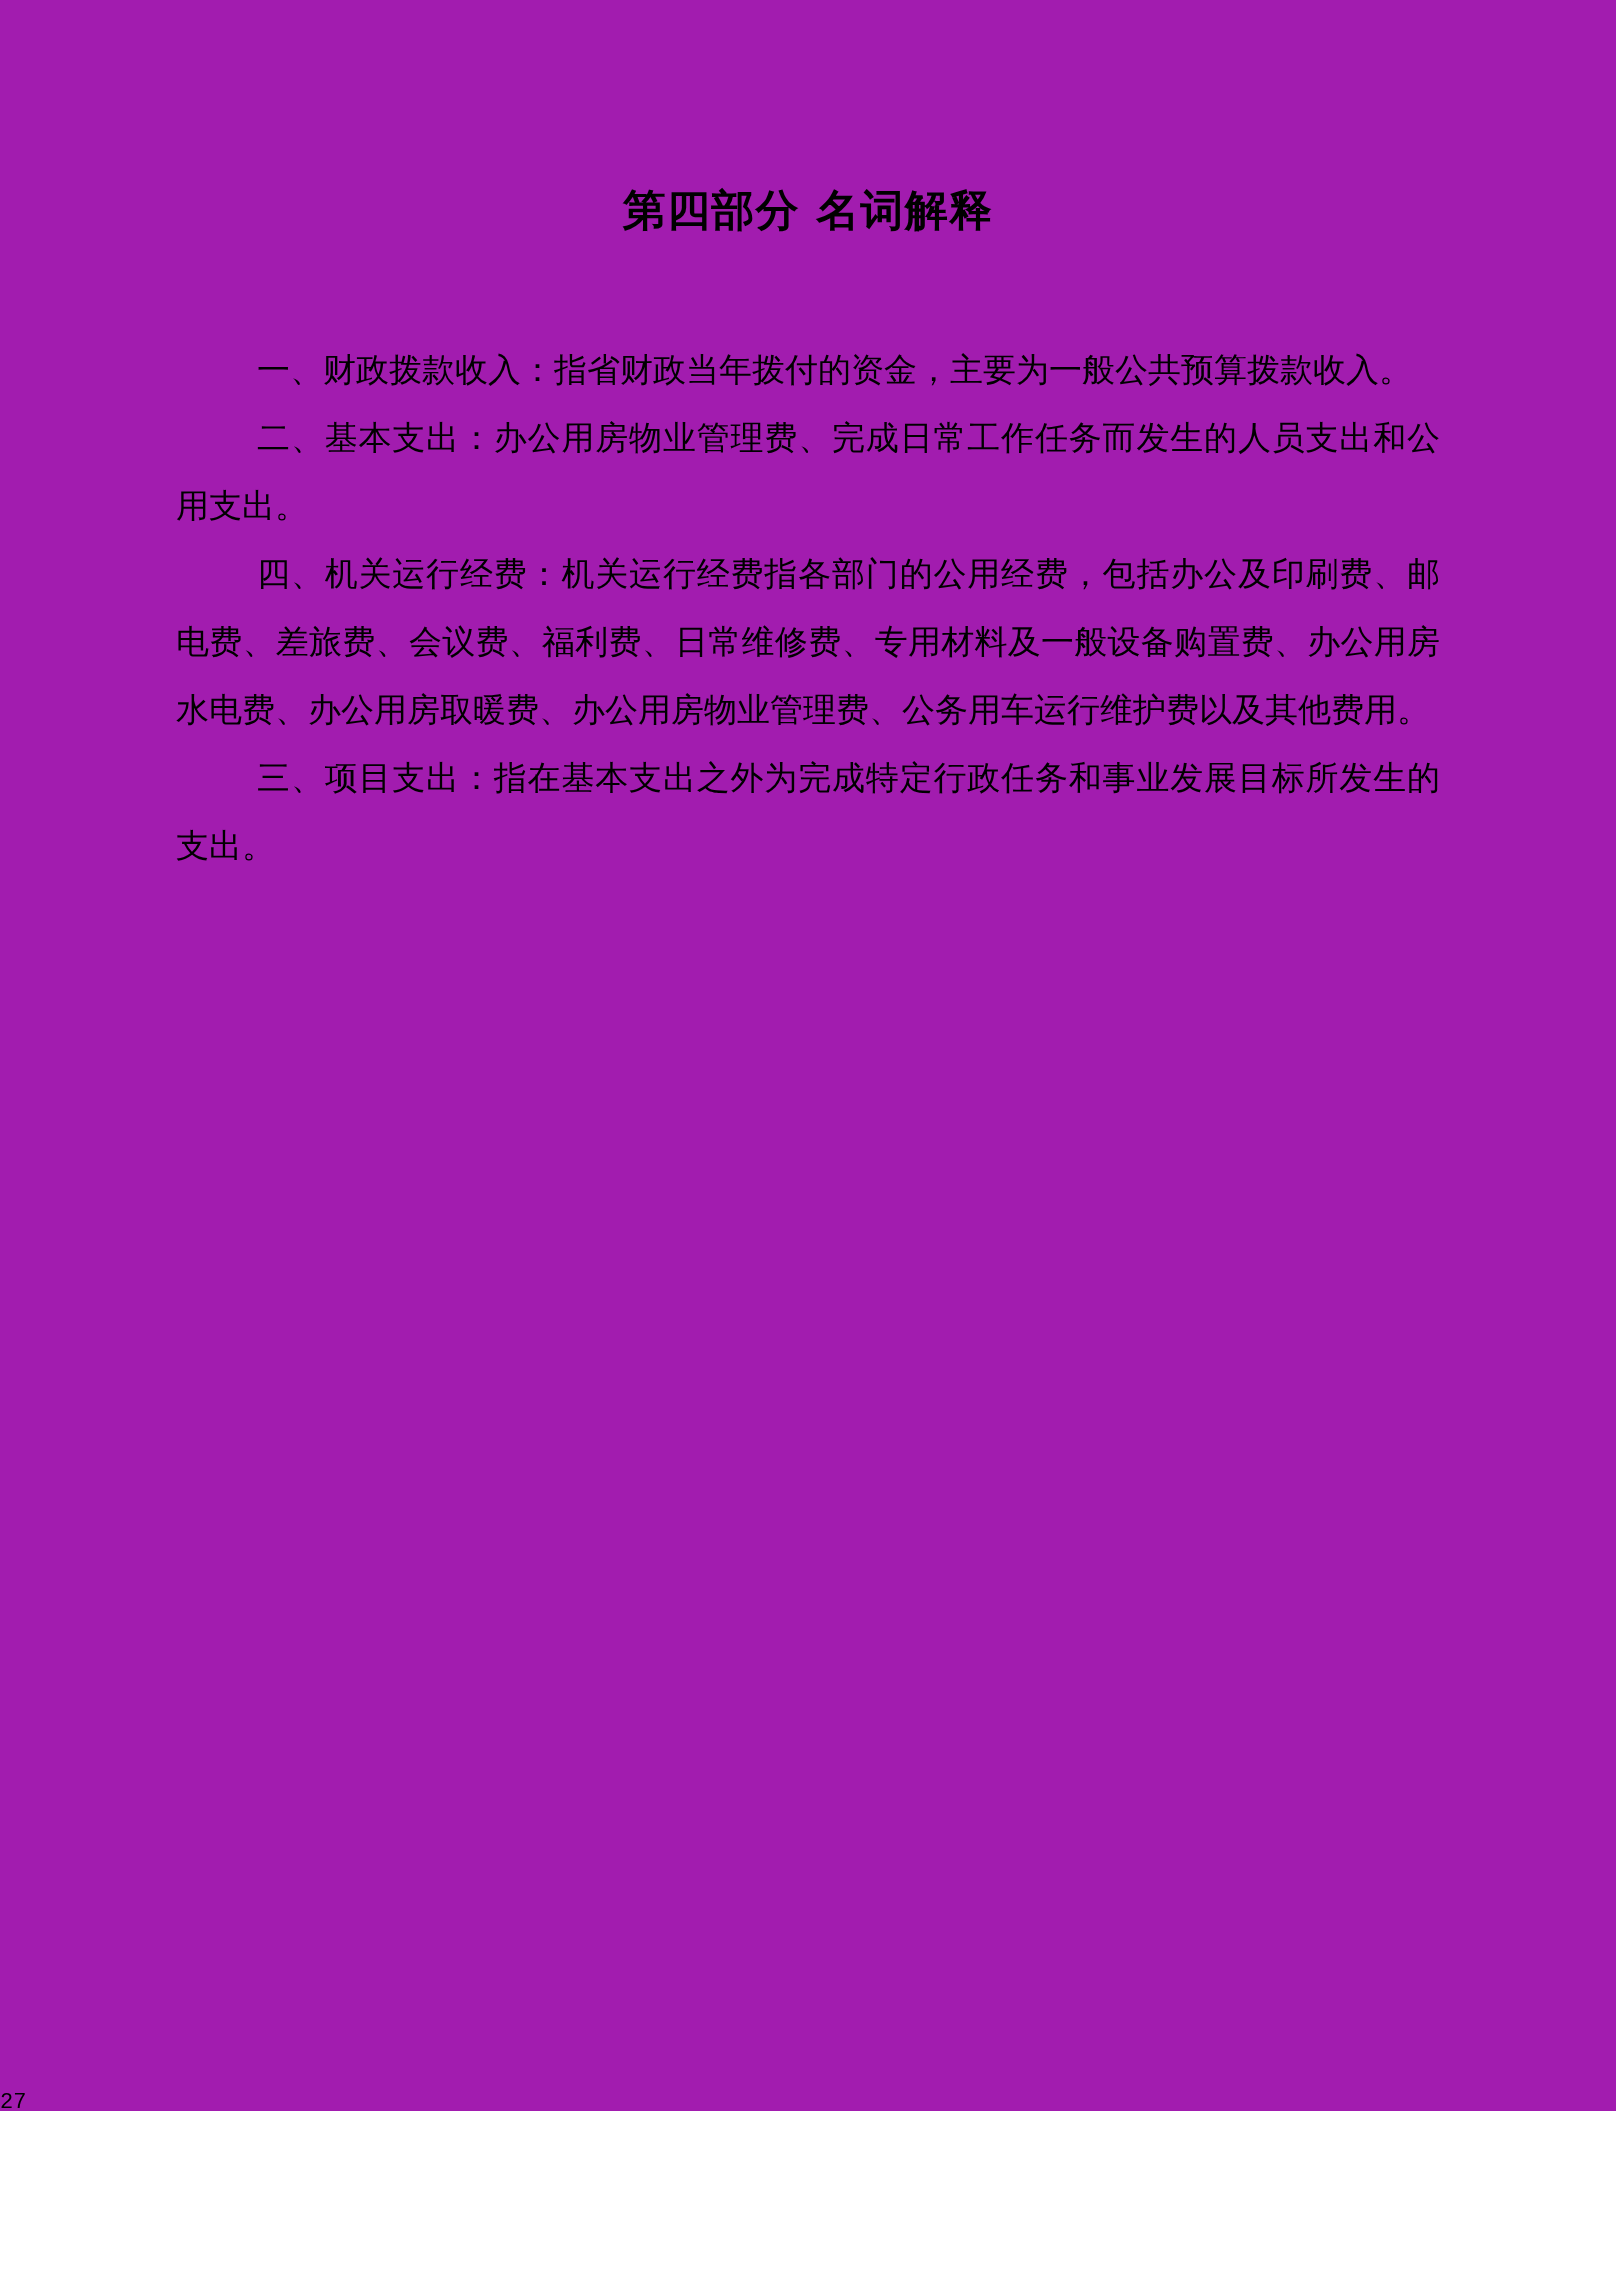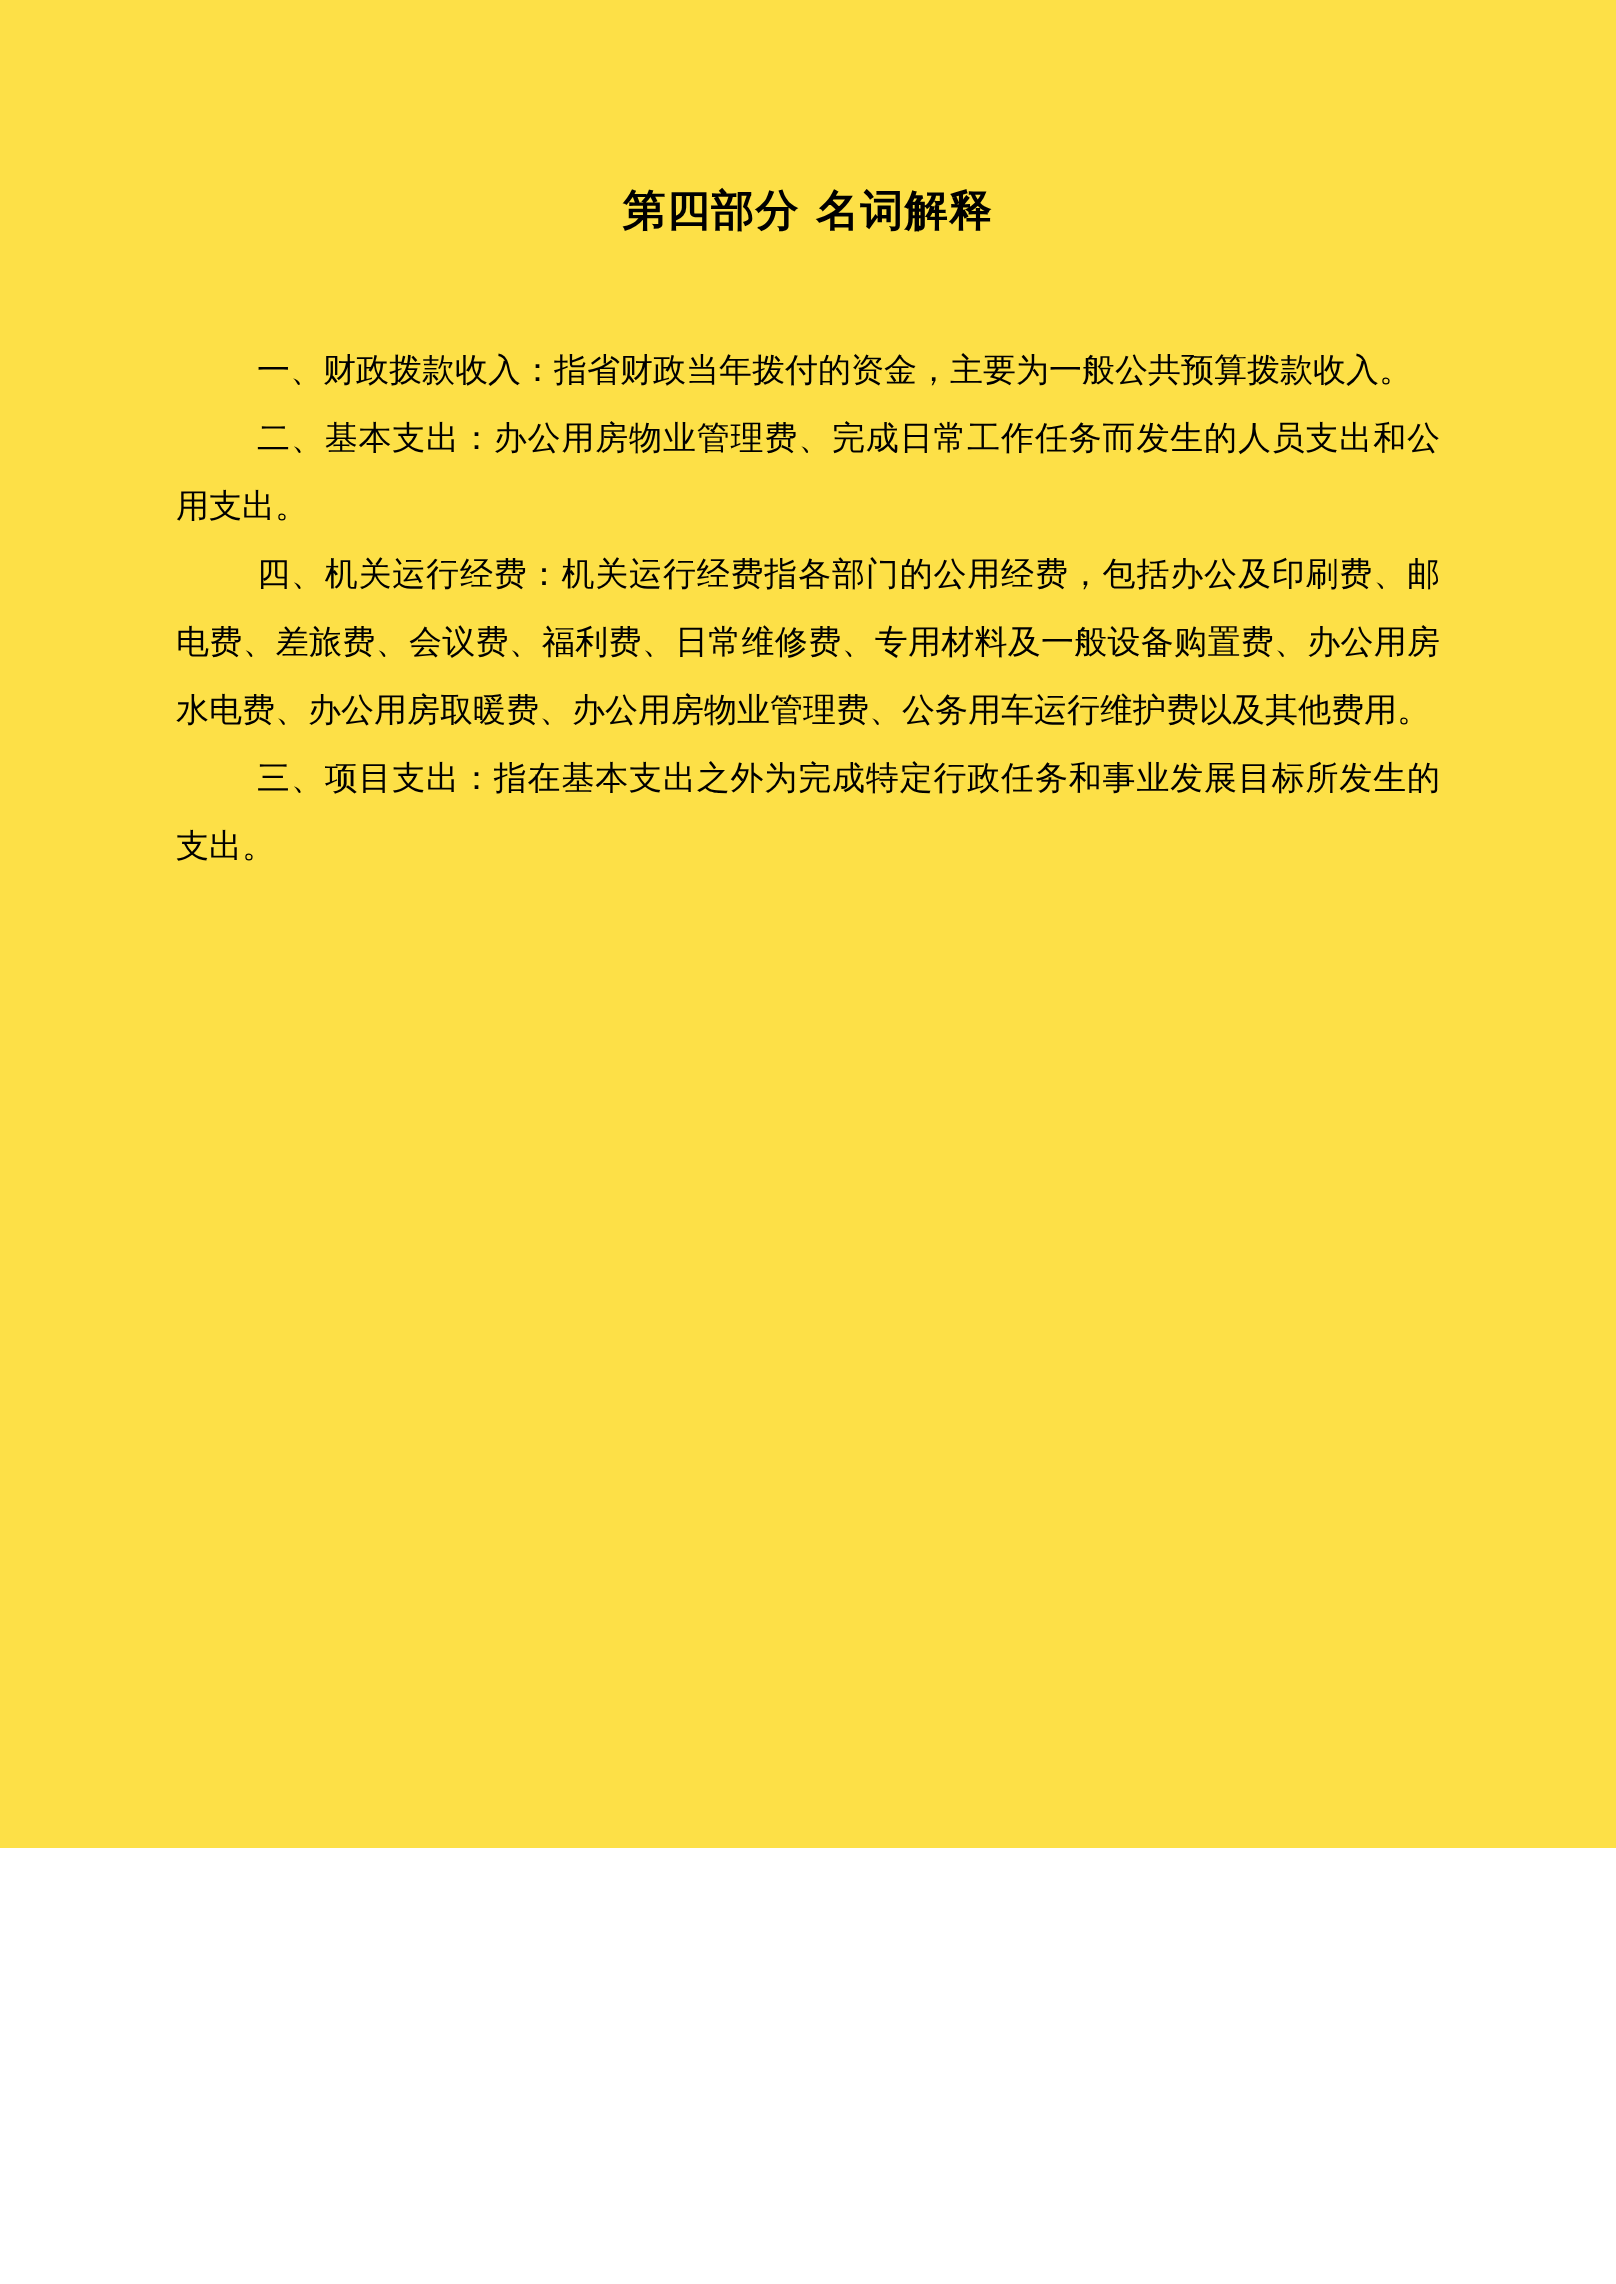--- a/index.html
+++ b/index.html
@@ -13,9 +13,9 @@
   }
   .page {
     width: 1616px;
-    height: 1848px;
+    height: 2111px;
     position: relative;
-    background: #fde047;
+    background: #a21caf;
     box-sizing: border-box;
     padding: 14px;
     overflow: hidden;

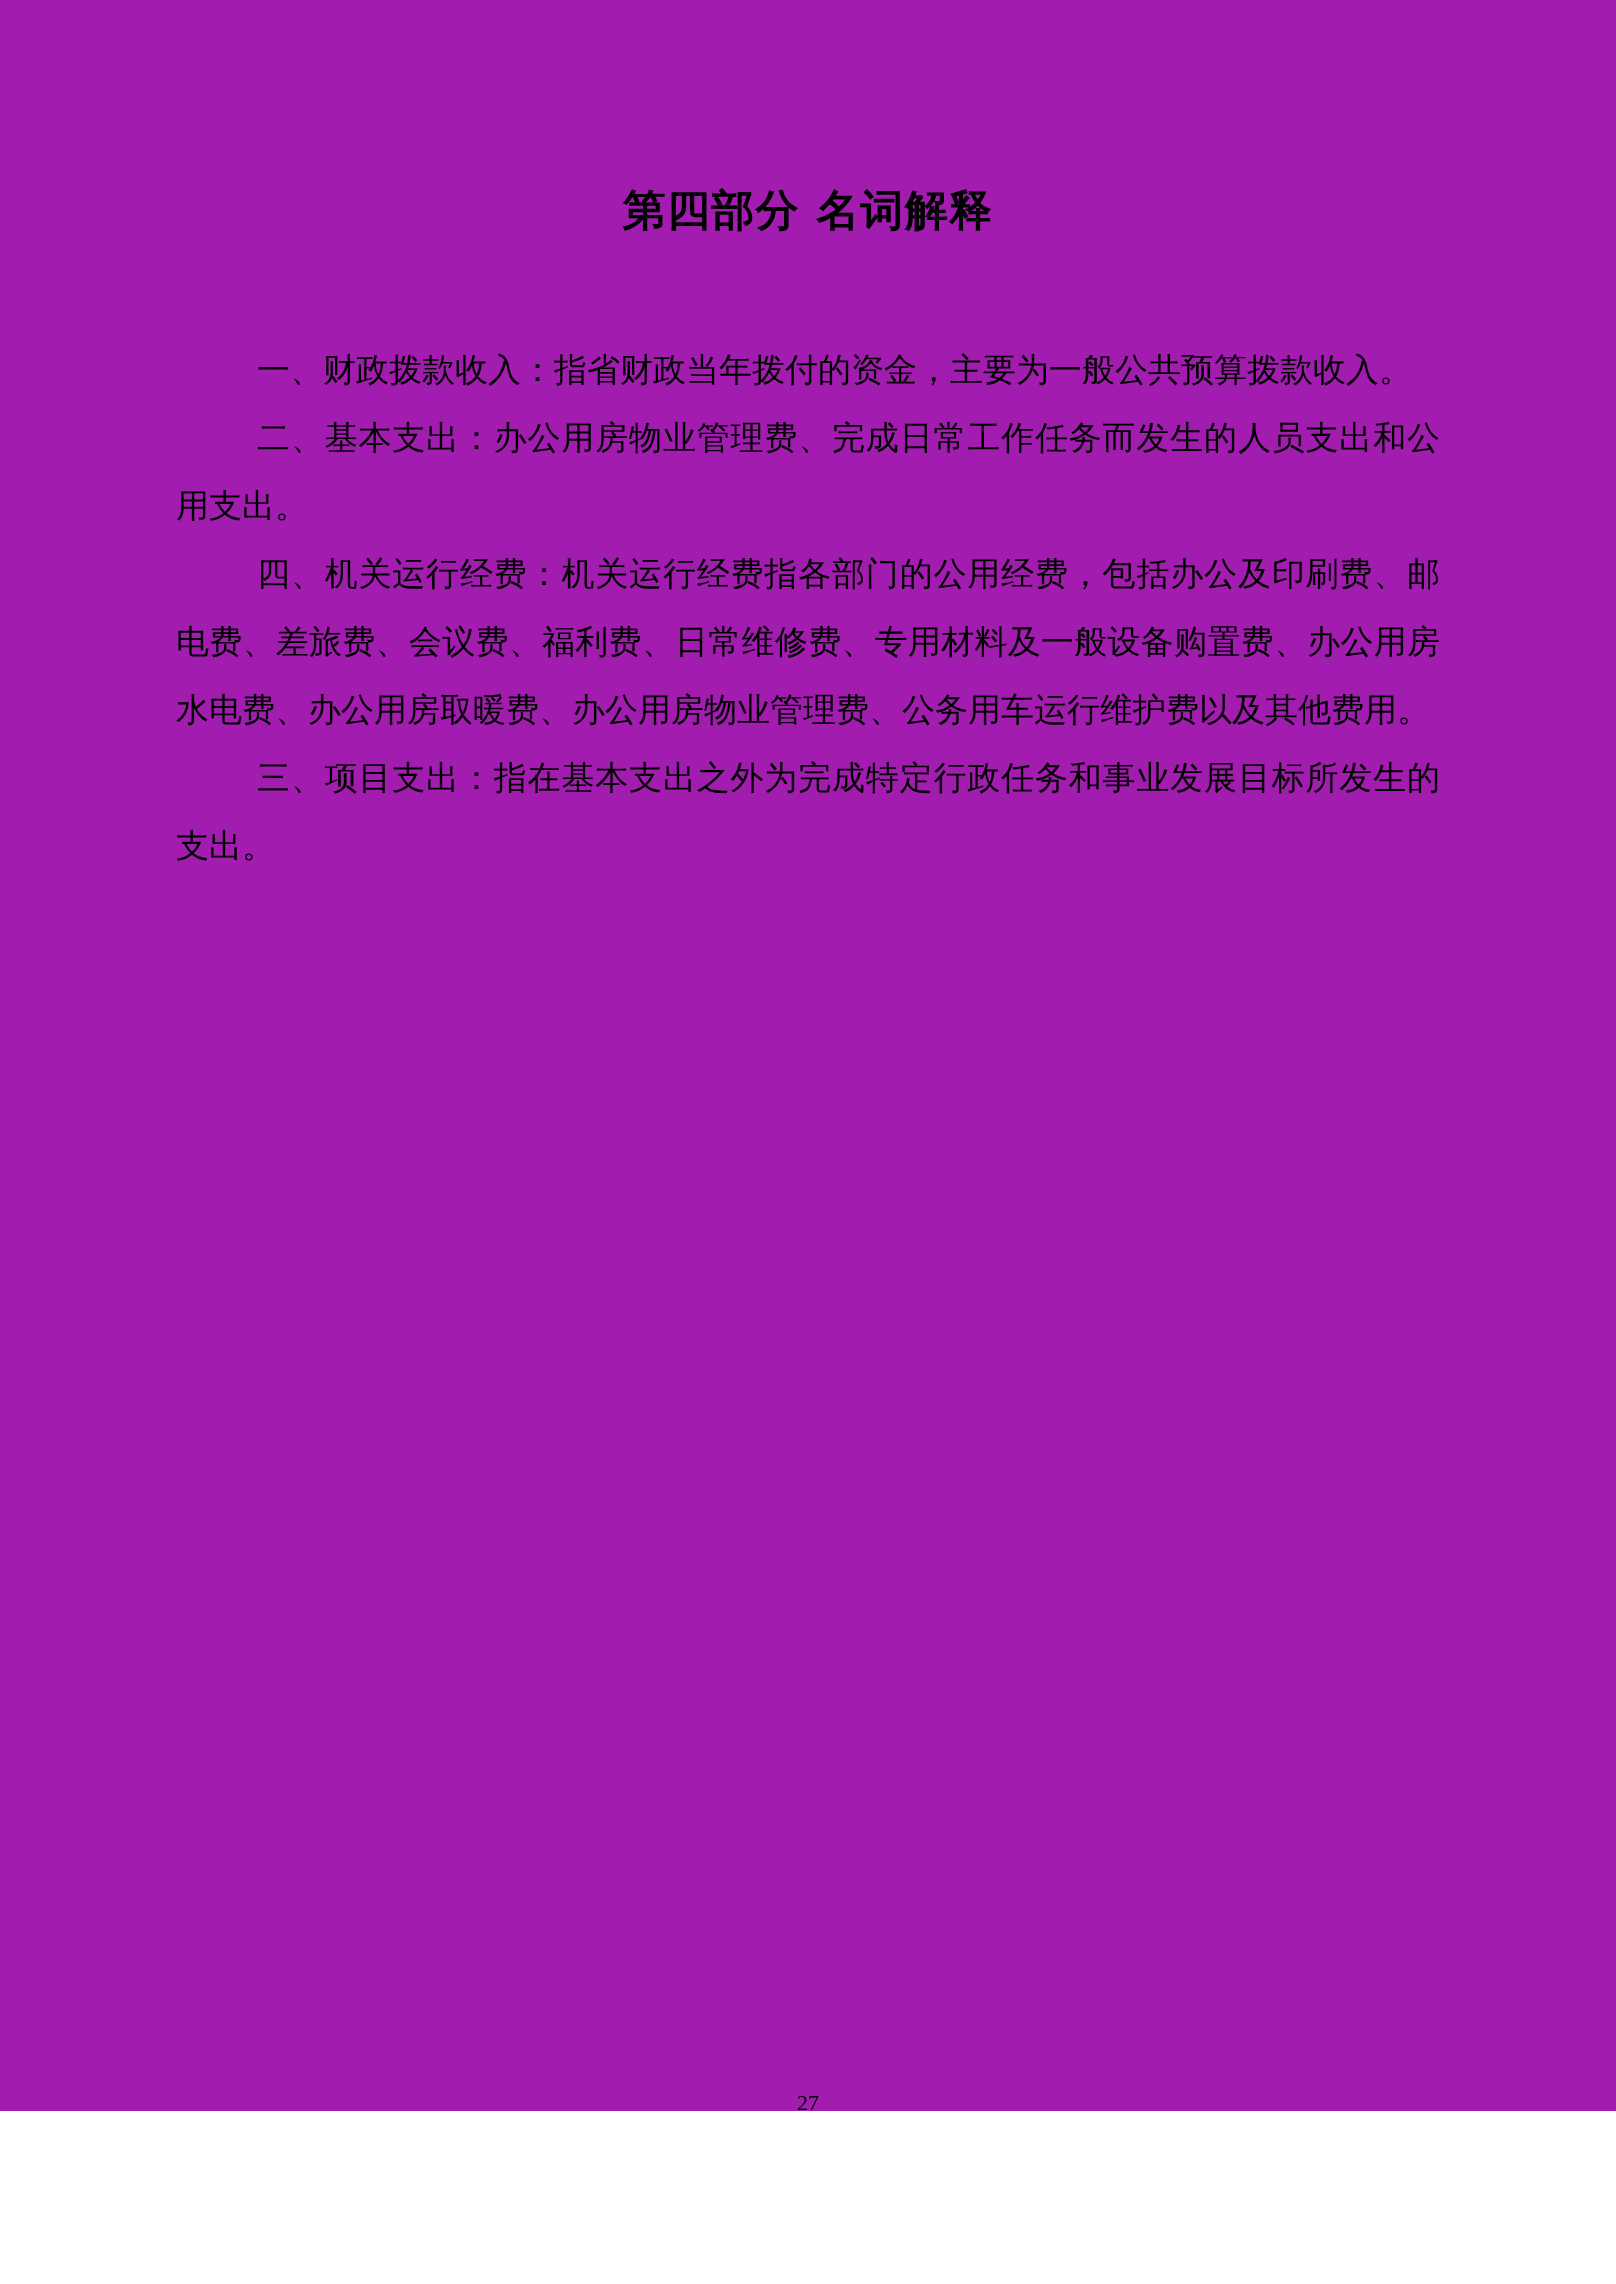--- a/index.html
+++ b/index.html
@@ -53,9 +53,9 @@
     left: 0;
     right: 0;
     top: 2090px;
-    text-align: center;
+    text-align: left;
     font-size: 22px;
-    font-family: Liberation Serif, serif;
+    font-family: Liberation Mono, monospace;
   }
 </style>
 </head>

